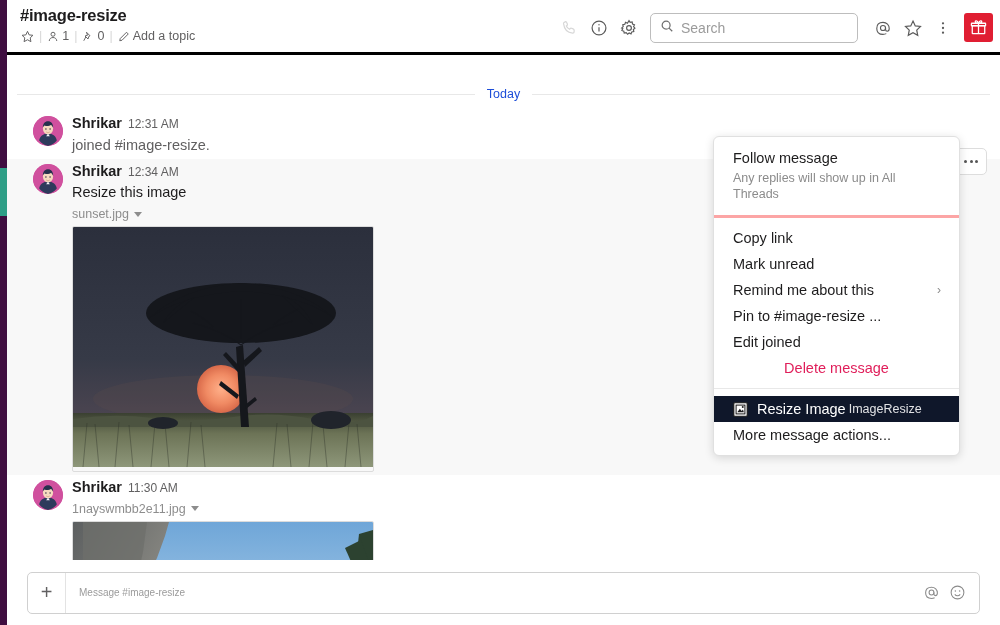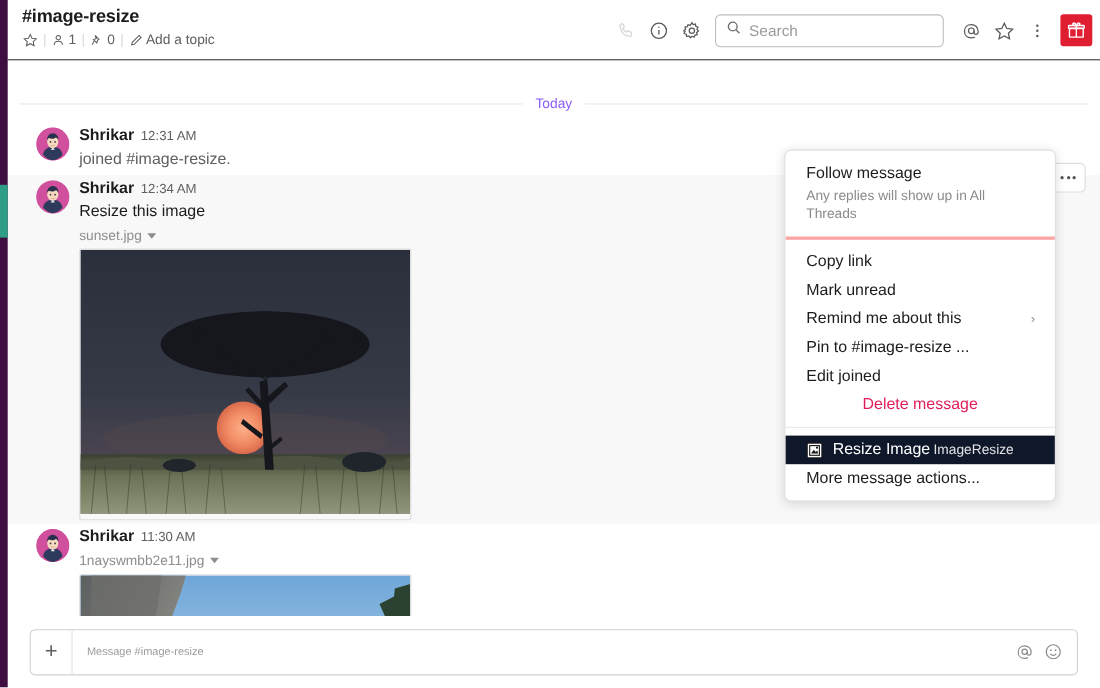--- a/index.html
+++ b/index.html
@@ -35,7 +35,7 @@
     left: 7px; top: 0;
     width: 993px; height: 55px;
     background: #ffffff;
-    border-bottom: 1px solid #000000;
+    border-bottom: 3px solid #000000;
   }
   .channel-title {
     position: absolute;

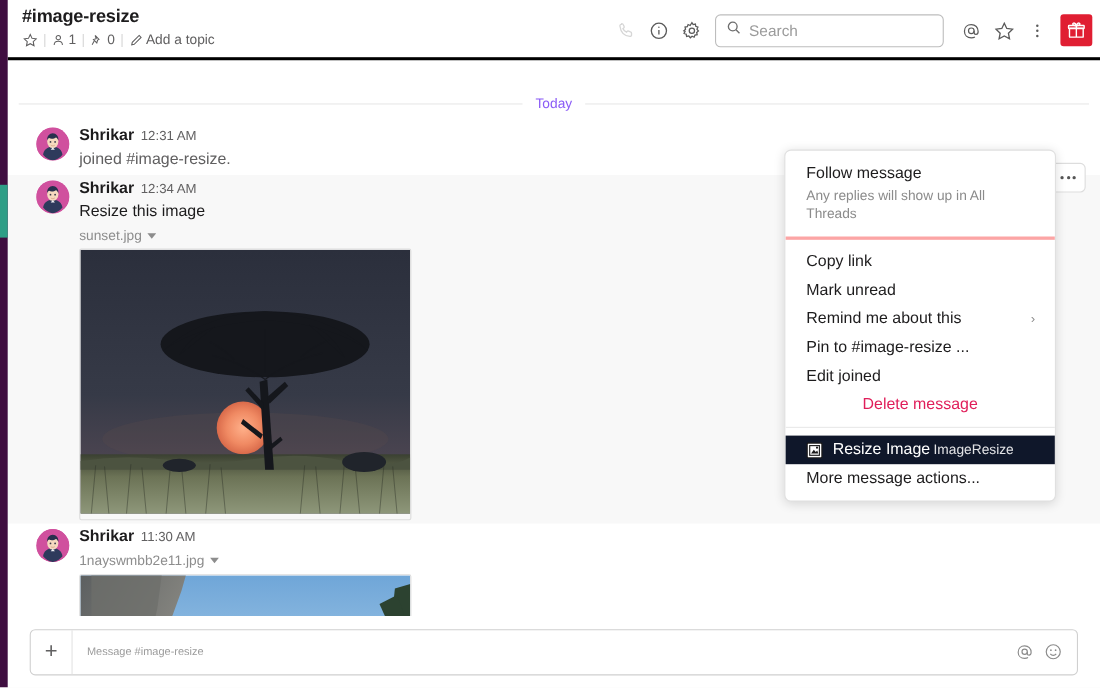--- a/index.html
+++ b/index.html
@@ -140,7 +140,7 @@
     background: #ffffff;
     padding: 0 12px;
     font-size: 12.5px;
-    color: #8b5cf6;
+    color: #1d4ed8;
     z-index: 2;
   }
 

